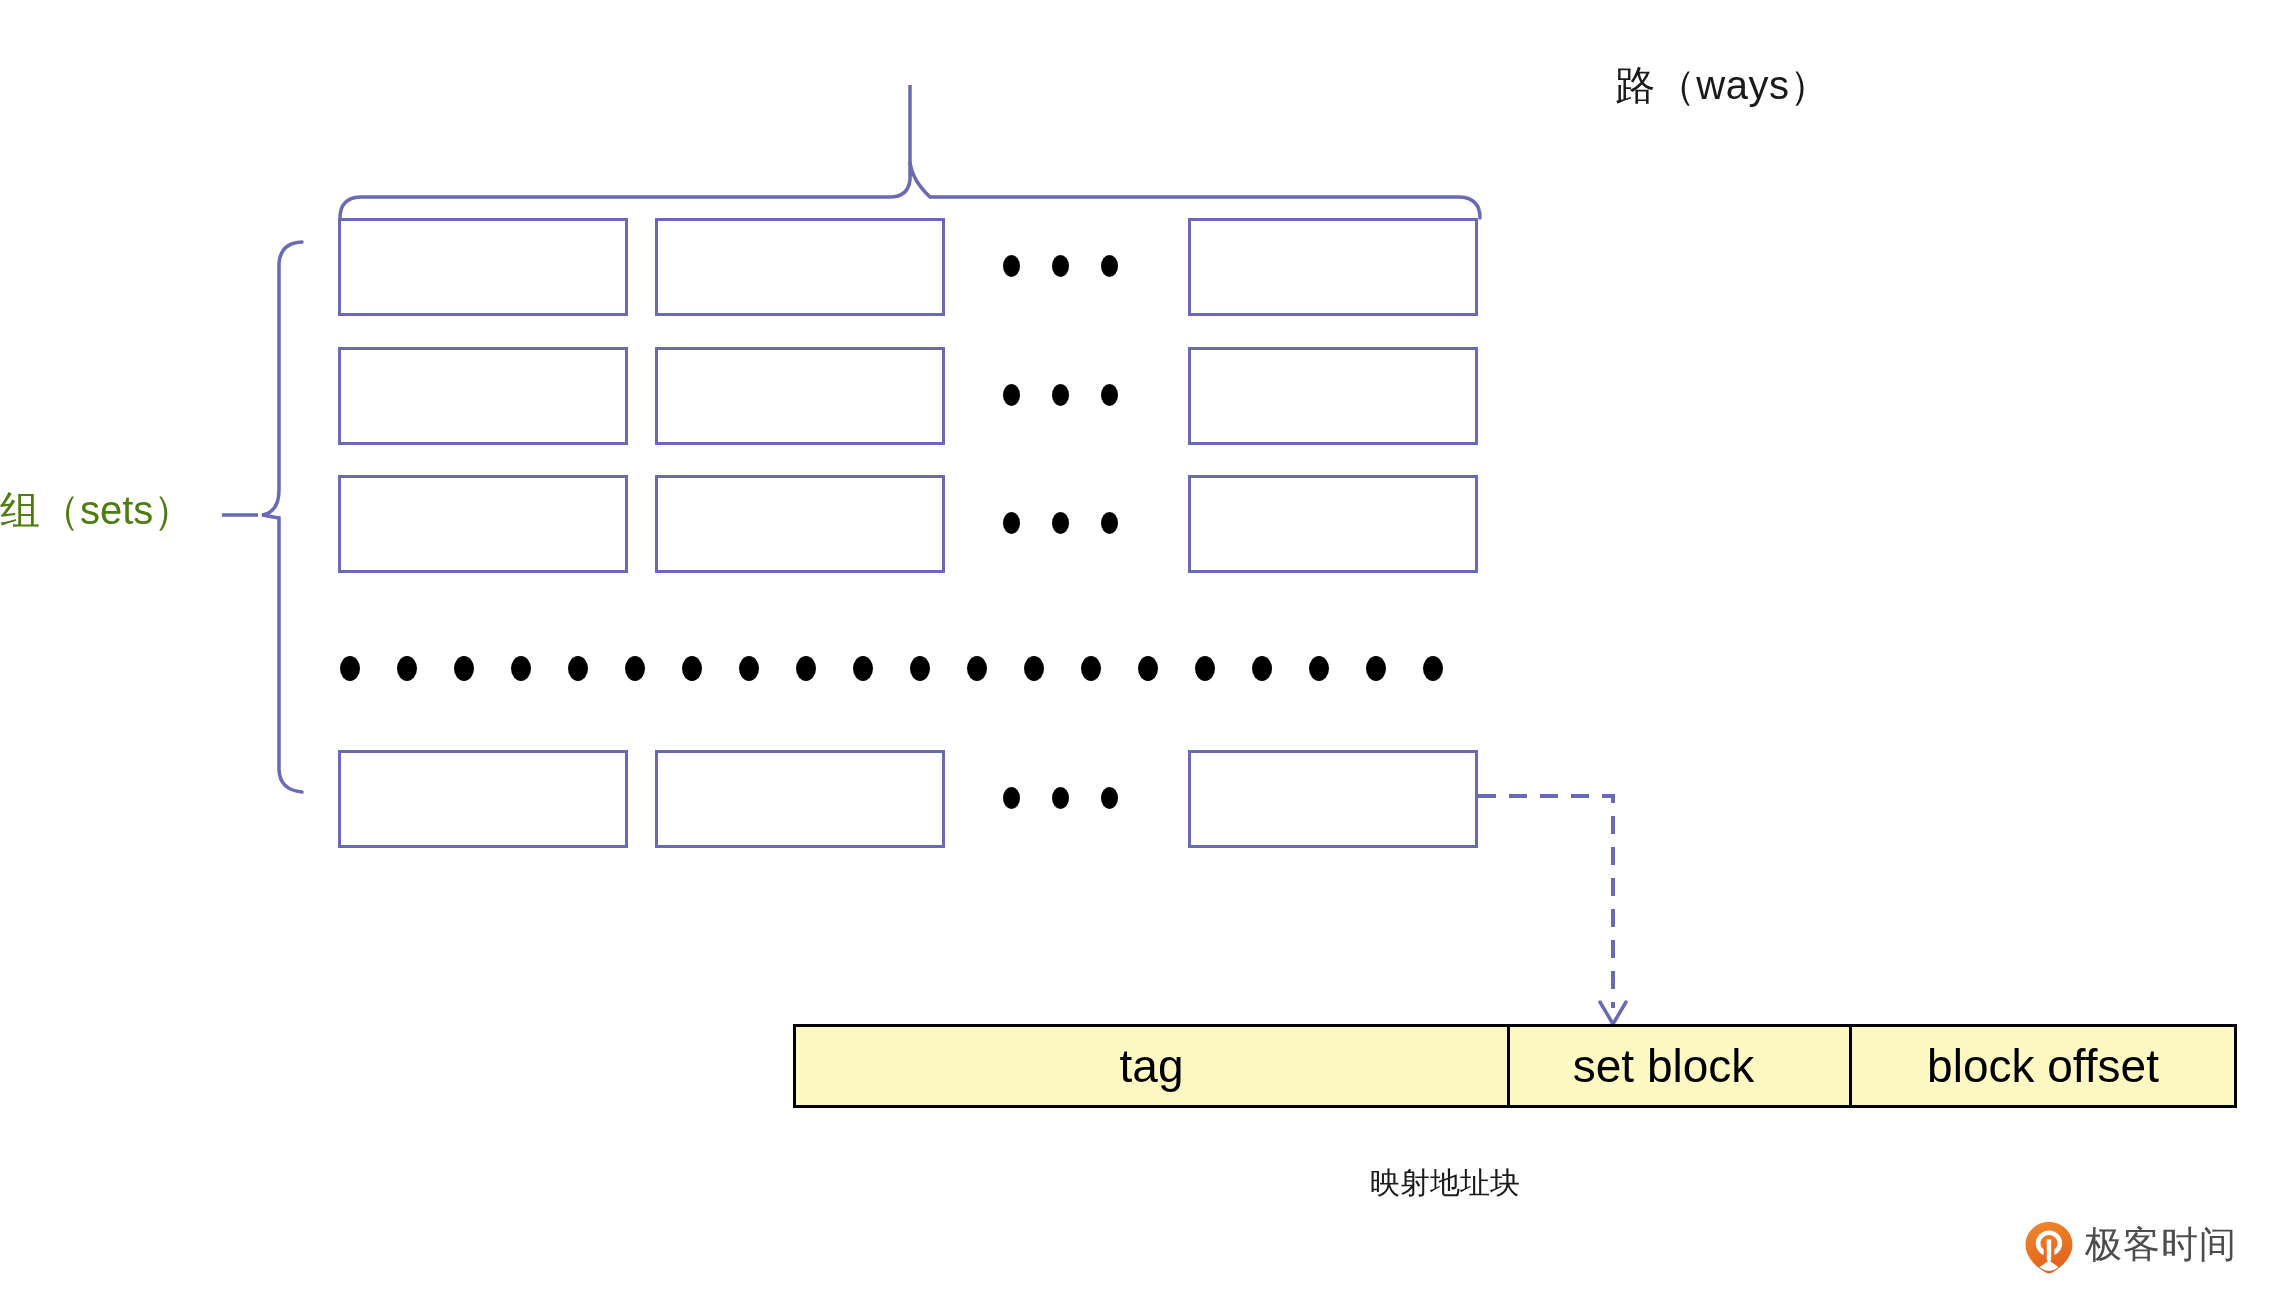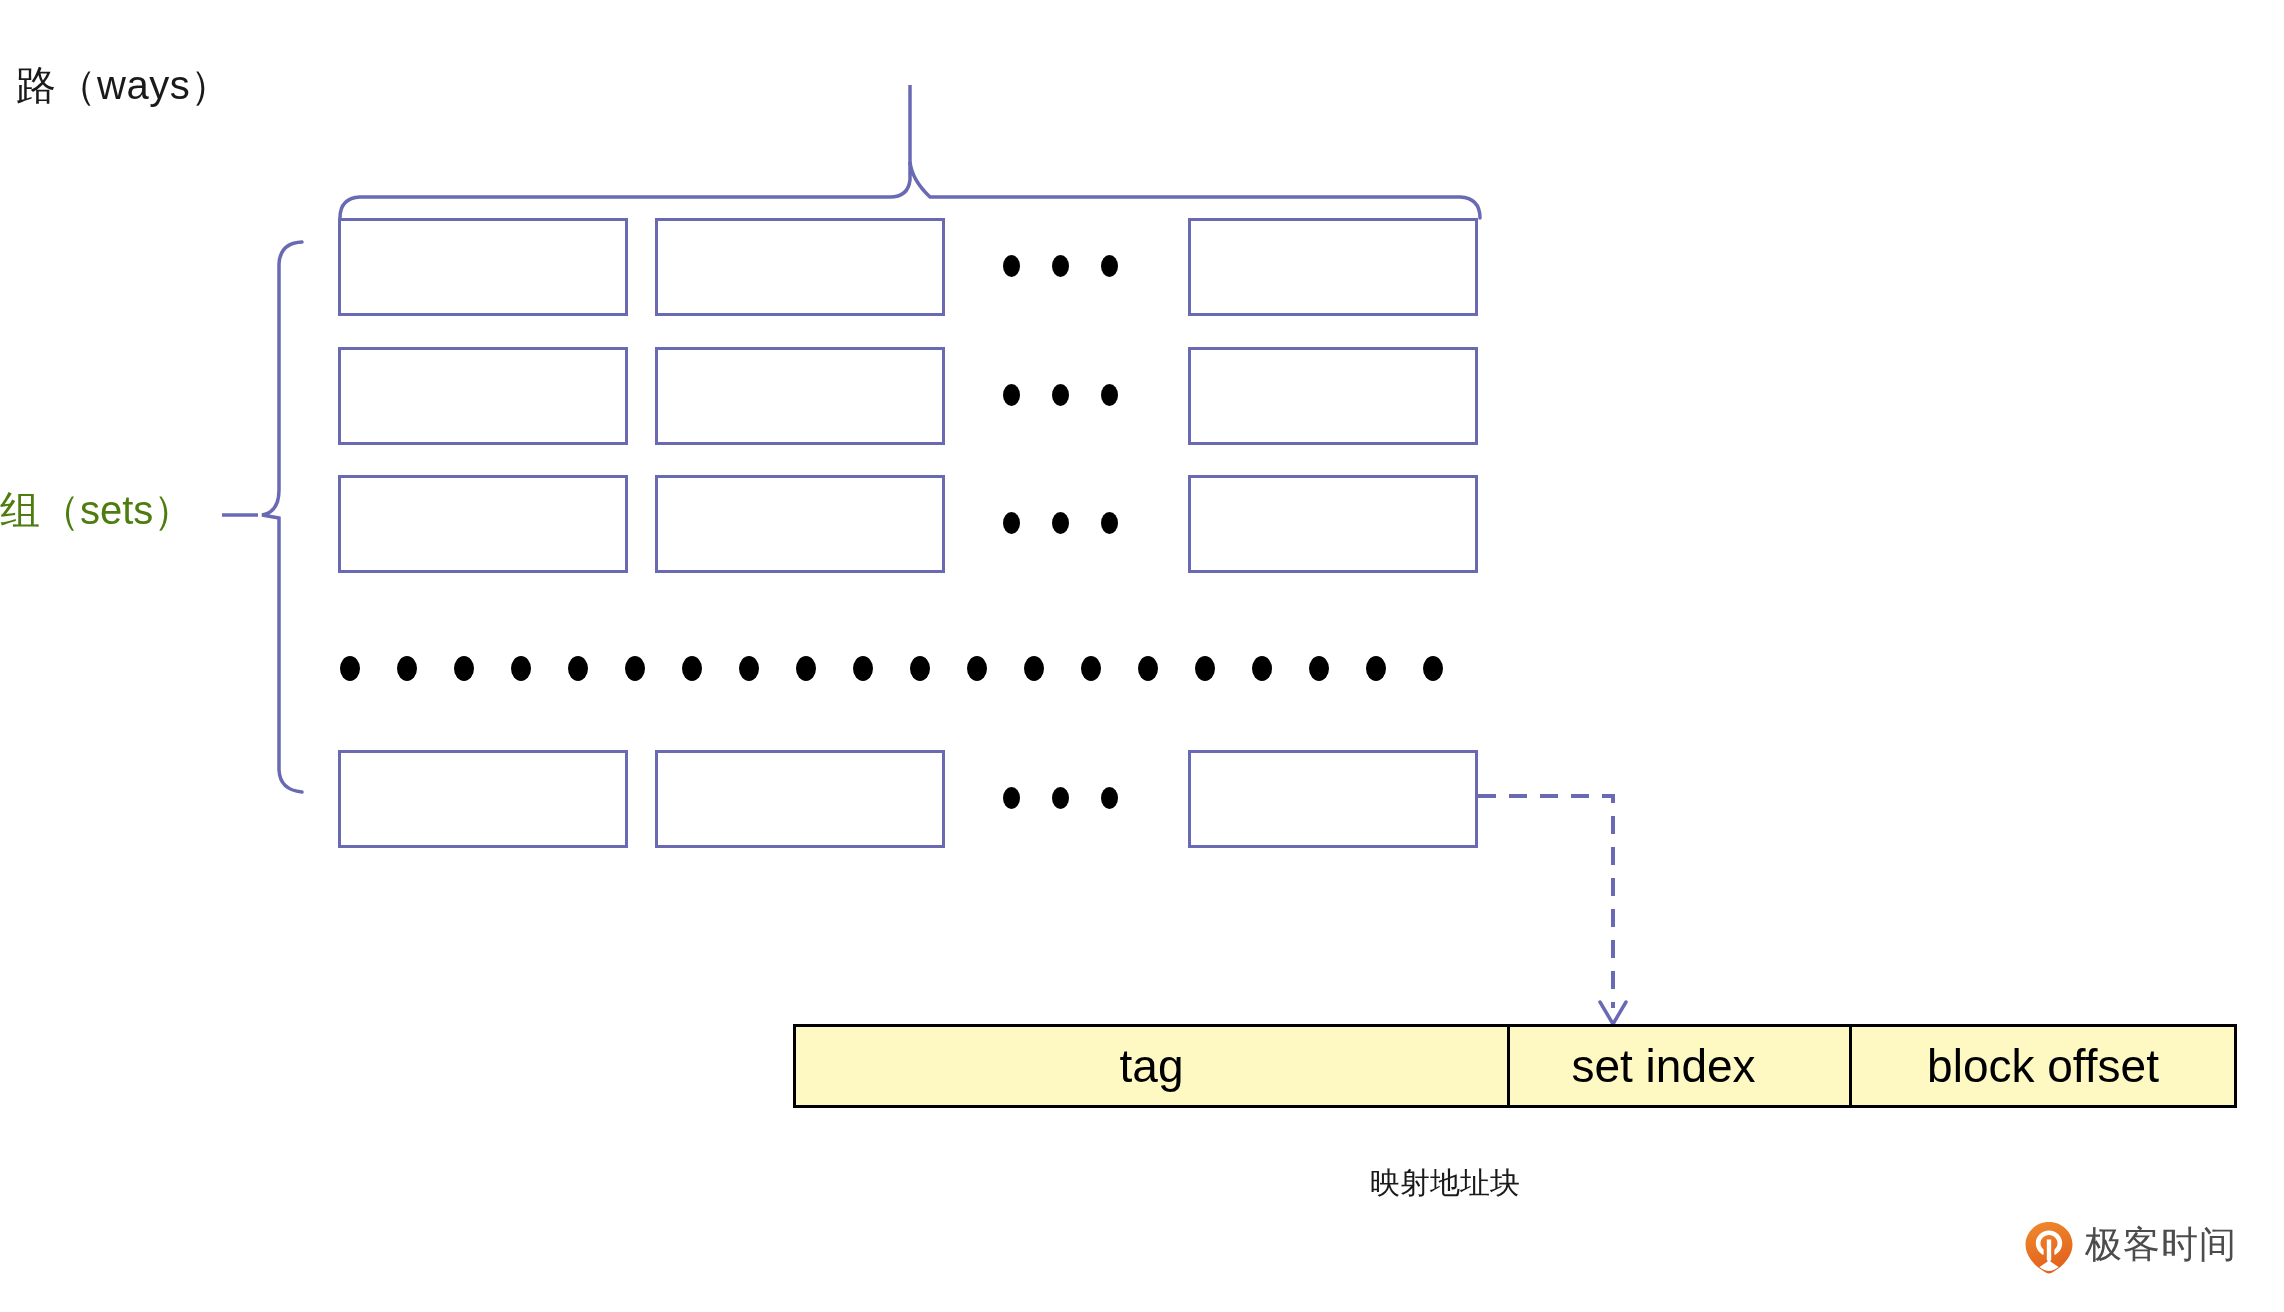--- a/index.html
+++ b/index.html
@@ -21,9 +21,9 @@
 
   
   .label-ways {
-    left: 16px; top: 58px;
+    left: 10px; top: 58px;
     width: 1820px;
-    text-align: left;
+    text-align: right;
     font-size: 40px;
     color: #1a1a1a;
     letter-spacing: 0.5px;

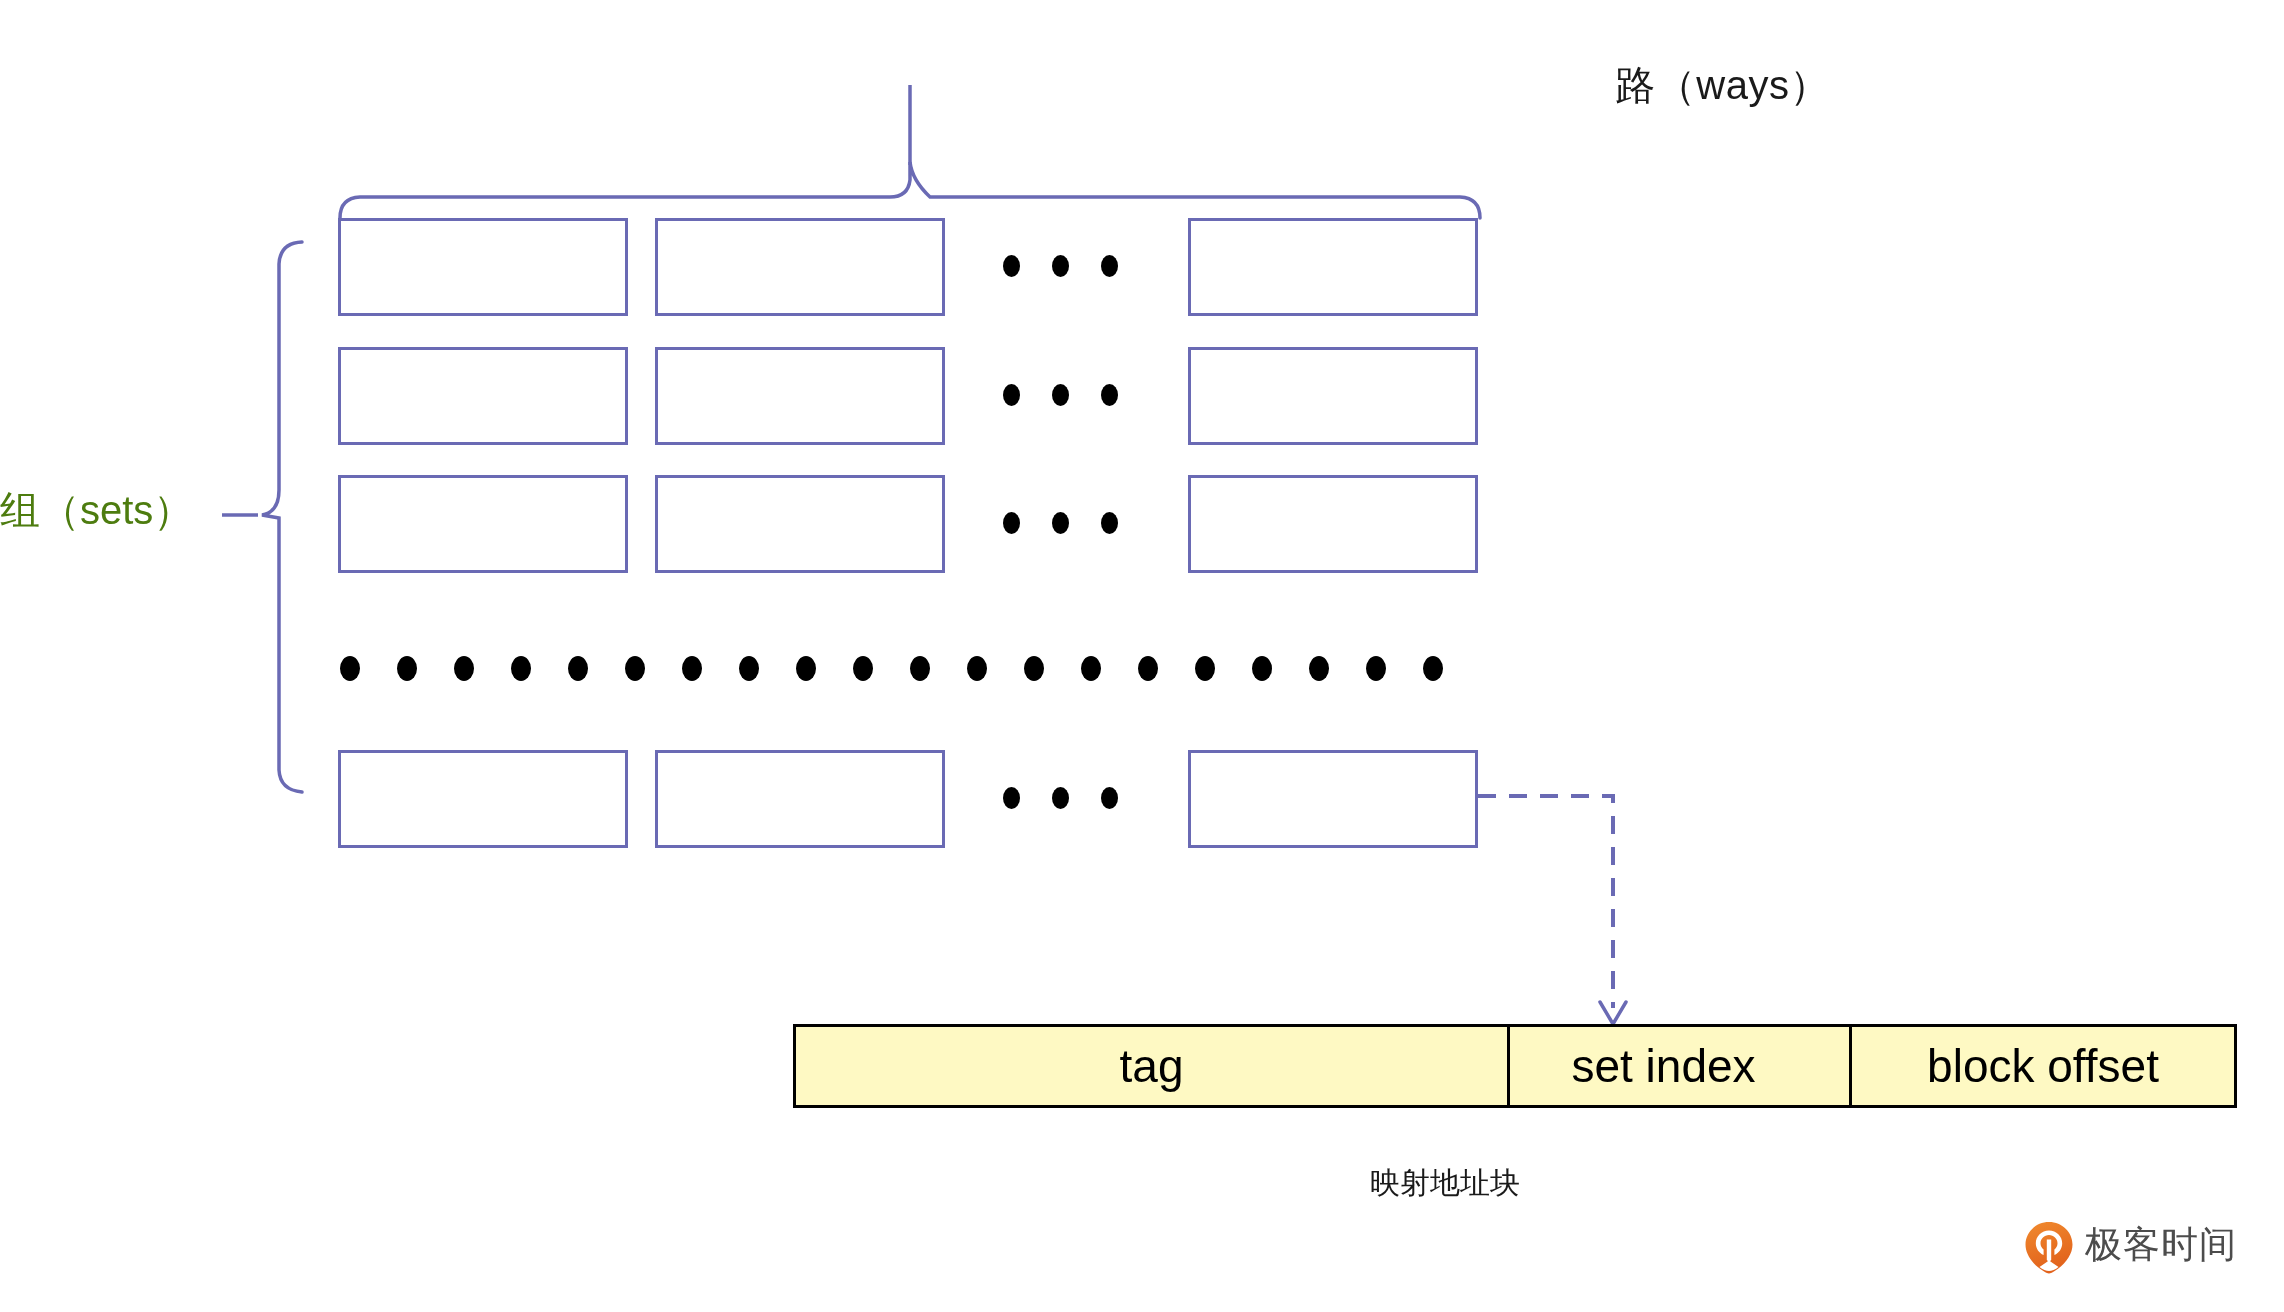--- a/index.html
+++ b/index.html
@@ -202,7 +202,7 @@
 
   <div class="abs addr-block">
     <div class="addr-seg seg-tag">tag</div>
-    <div class="addr-seg seg-index">set index</div>
+    <div class="addr-seg seg-index">set block</div>
     <div class="addr-seg seg-offset">block offset</div>
   </div>
 

